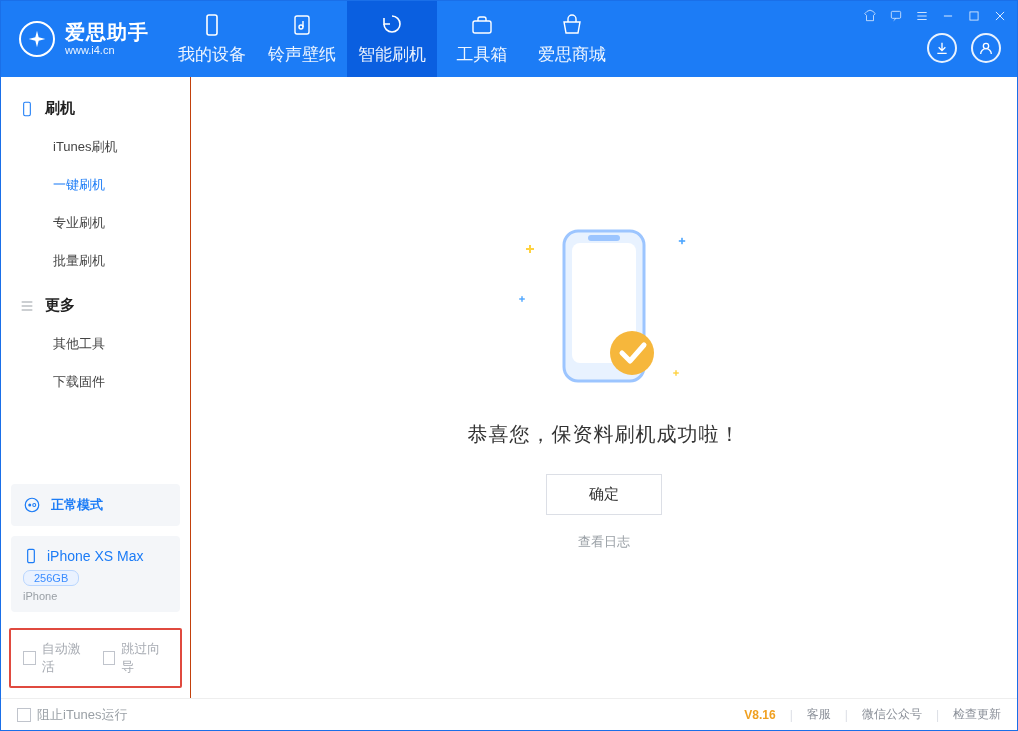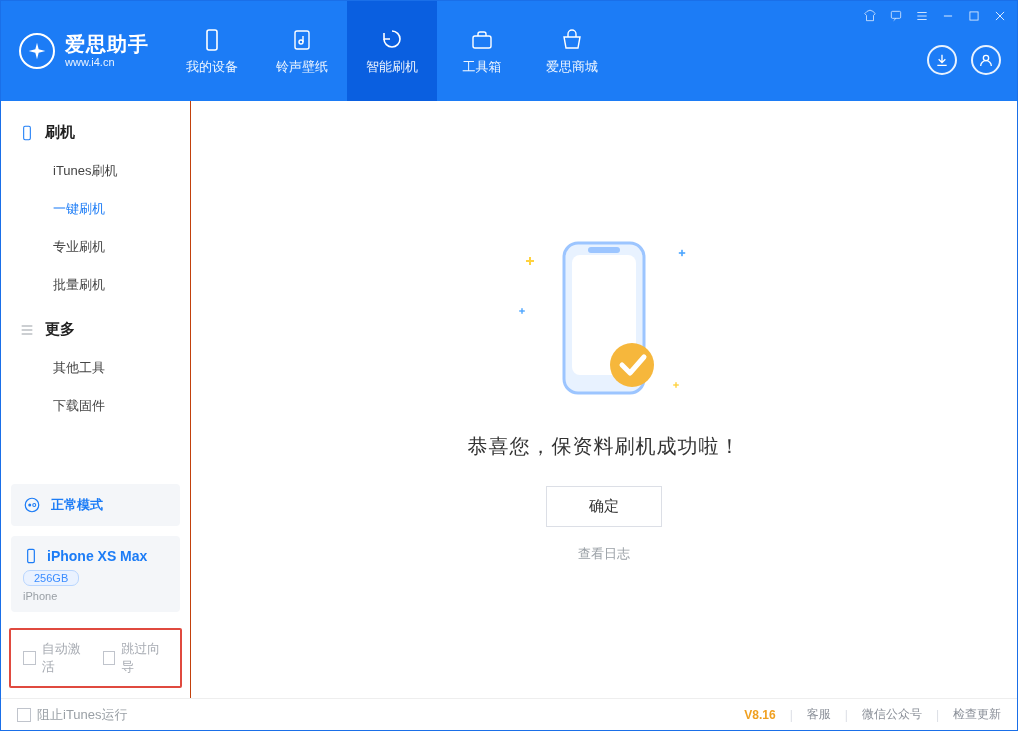--- a/index.html
+++ b/index.html
@@ -7,7 +7,7 @@
   .window { border: 1px solid #1a6fe8; width: 1018px; height: 731px; display: flex; flex-direction: column; background: #fff; }
 
   
-  .header { background: linear-gradient(#1c7cf6, #1c7cf6); height: 100px; display: flex; align-items: stretch; color: #fff; position: relative; }
+  .header { background: linear-gradient(#1c7cf6, #1c7cf6); height: 76px; display: flex; align-items: stretch; color: #fff; position: relative; }
   .logo { display: flex; align-items: center; padding: 0 18px; }
   .logo-icon { width: 36px; height: 36px; border: 2px solid #fff; border-radius: 50%; display: flex; align-items: center; justify-content: center; margin-right: 10px; }
   .logo-icon svg { width: 20px; height: 20px; }

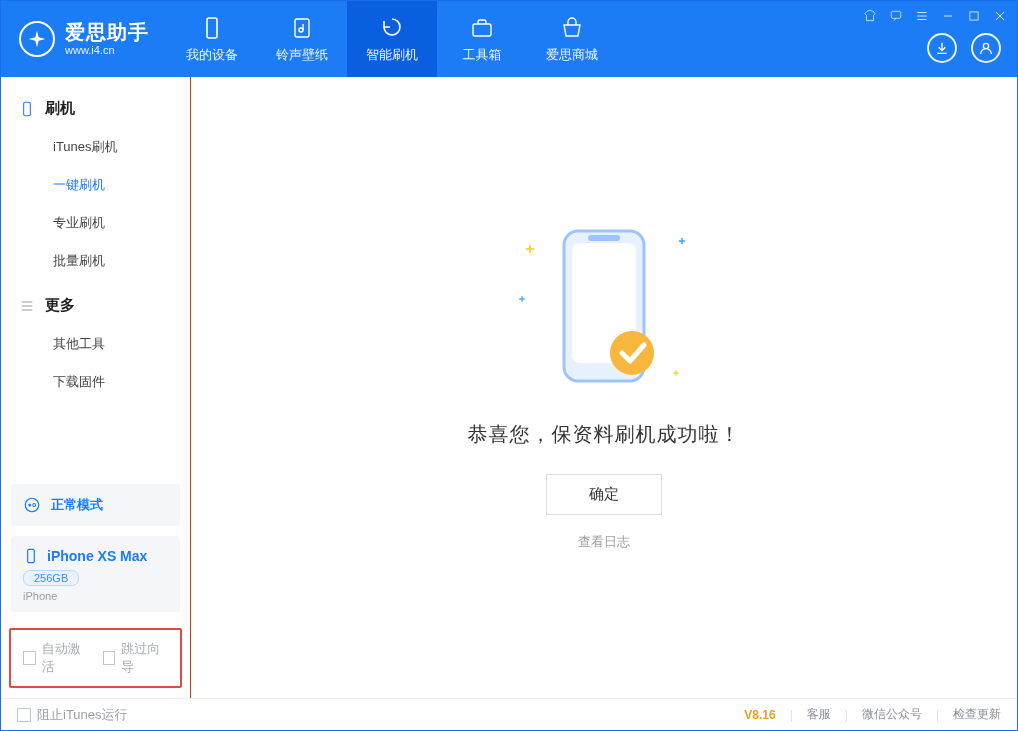--- a/index.html
+++ b/index.html
@@ -16,7 +16,7 @@
   .logo-sub { font-size: 11px; opacity: .9; }
 
   .tabs { display: flex; height: 100%; }
-  .tab { width: 90px; display: flex; flex-direction: column; align-items: center; justify-content: center; cursor: pointer; color: rgba(255,255,255,.92); font-size: 13px; position: relative; }
+  .tab { width: 90px; display: flex; flex-direction: column; align-items: center; justify-content: center; cursor: pointer; color: rgba(255,255,255,.92); font-size: 17px; position: relative; }
   .tab.active { background: #0a5fe0; }
   .tab-icon { width: 26px; height: 26px; margin-bottom: 5px; display:flex; align-items:center; justify-content:center; }
   .tab-icon svg { width: 24px; height: 24px; }

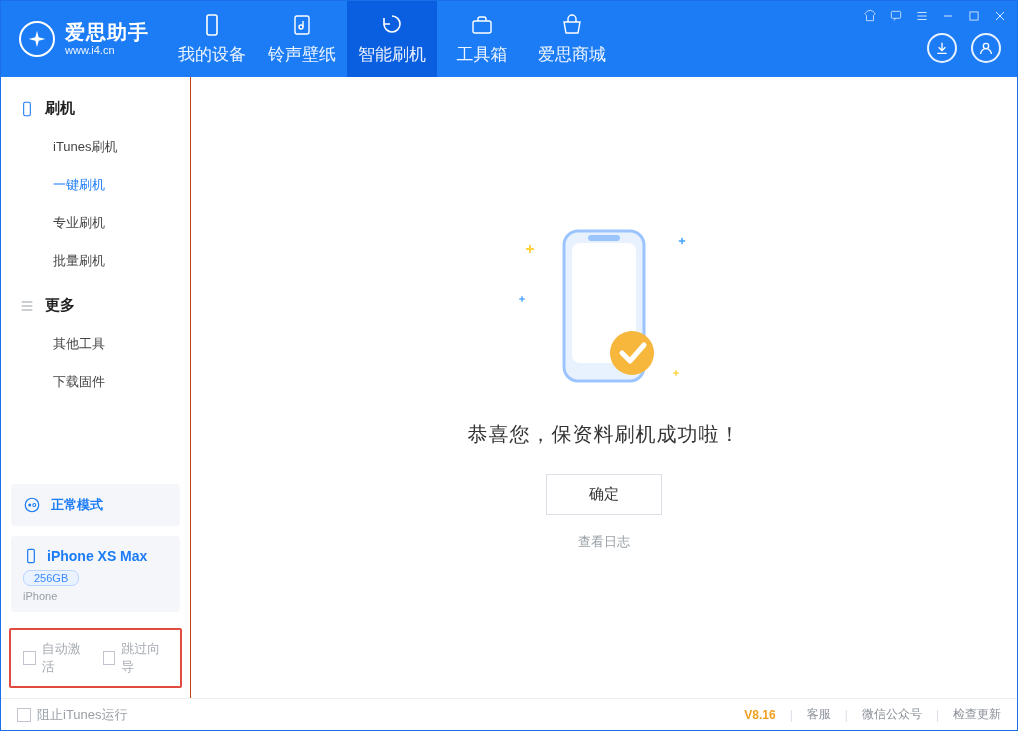--- a/index.html
+++ b/index.html
@@ -40,7 +40,7 @@
 
   .device-box { margin: 0 10px 10px; background:#f4f6f9; border-radius:4px; padding:12px 12px 10px; }
   .device-row { display:flex; align-items:center; gap:8px; color:#1c7cf6; font-size:14px; }
-  .device-row.bold { font-weight:bold; color:#1c7cf6; }
+  .device-row.bold { font-weight:normal; color:#1c7cf6; }
   .device-row svg { width:16px; height:16px; }
   .badge { display:inline-block; border:1px solid #b9d6ff; color:#3a8cff; background:#eaf2ff; border-radius:7px; padding:1px 10px; font-size:11px; margin-top:6px; }
   .device-sub { color:#9aa0a6; font-size:11px; margin-top:4px; }

